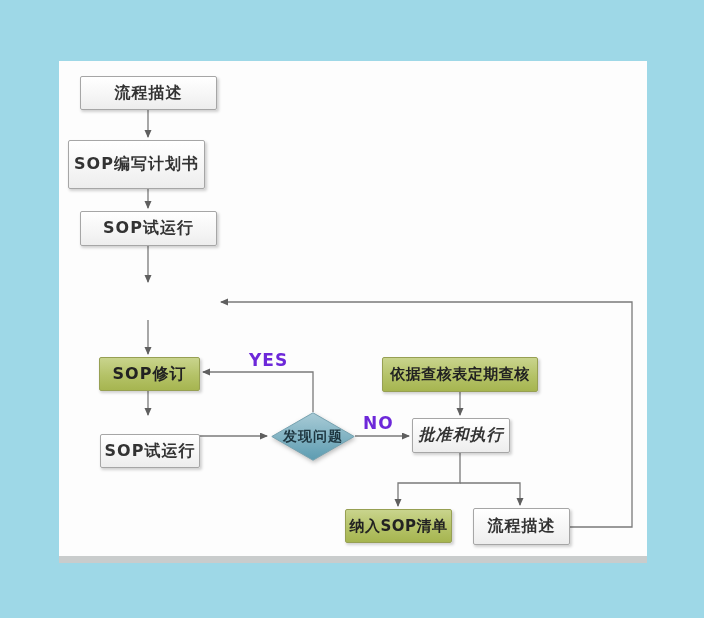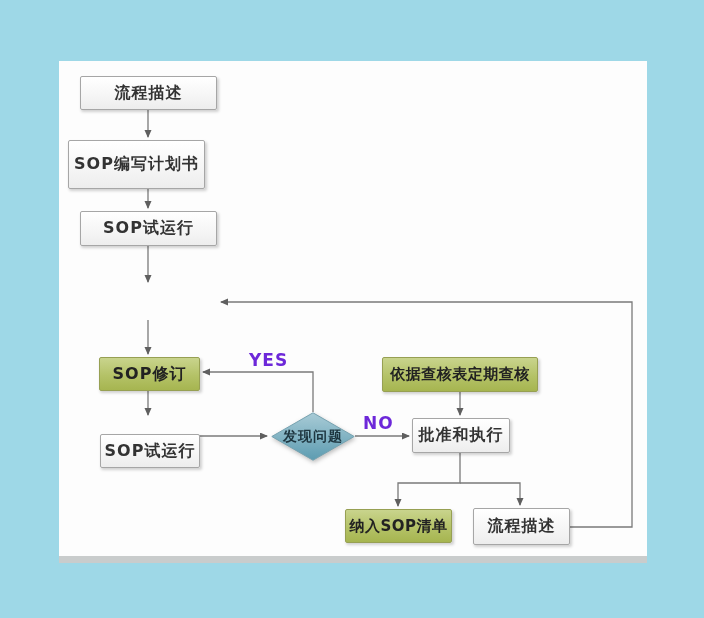--- a/index.html
+++ b/index.html
@@ -101,7 +101,7 @@
     <span class="diamond-label">发现问题</span>
   </div>
 
-  <div class="node" style="left:412px;top:418px;width:98px;height:35px;">批准和执行</div>
+  <div class="node" style="left:412px;top:418px;width:98px;height:35px;font-style:italic;">批准和执行</div>
 
   <div class="node green" style="left:382px;top:357px;width:156px;height:35px;font-size:15px;letter-spacing:0.5px;">依据查核表定期查核</div>
 

